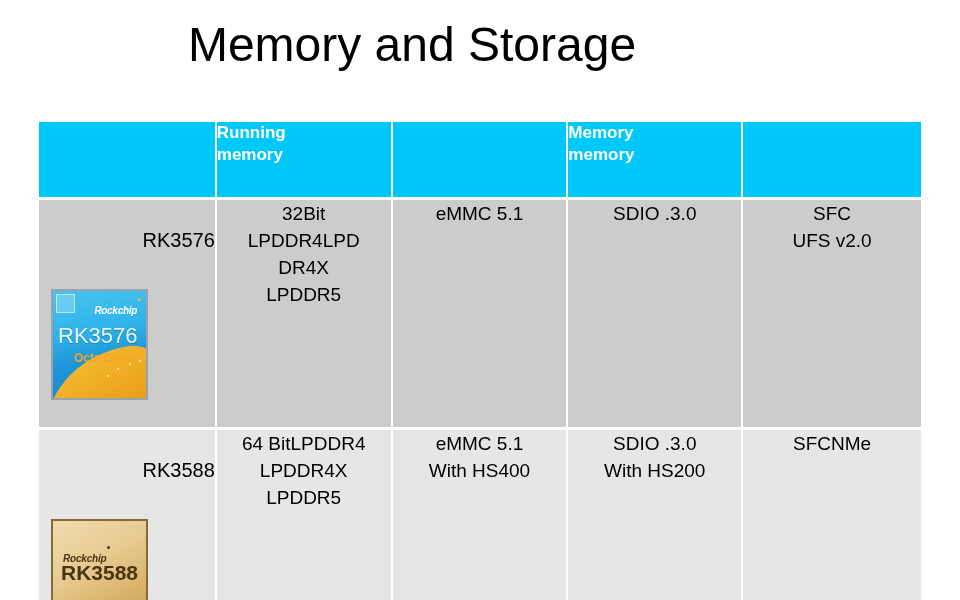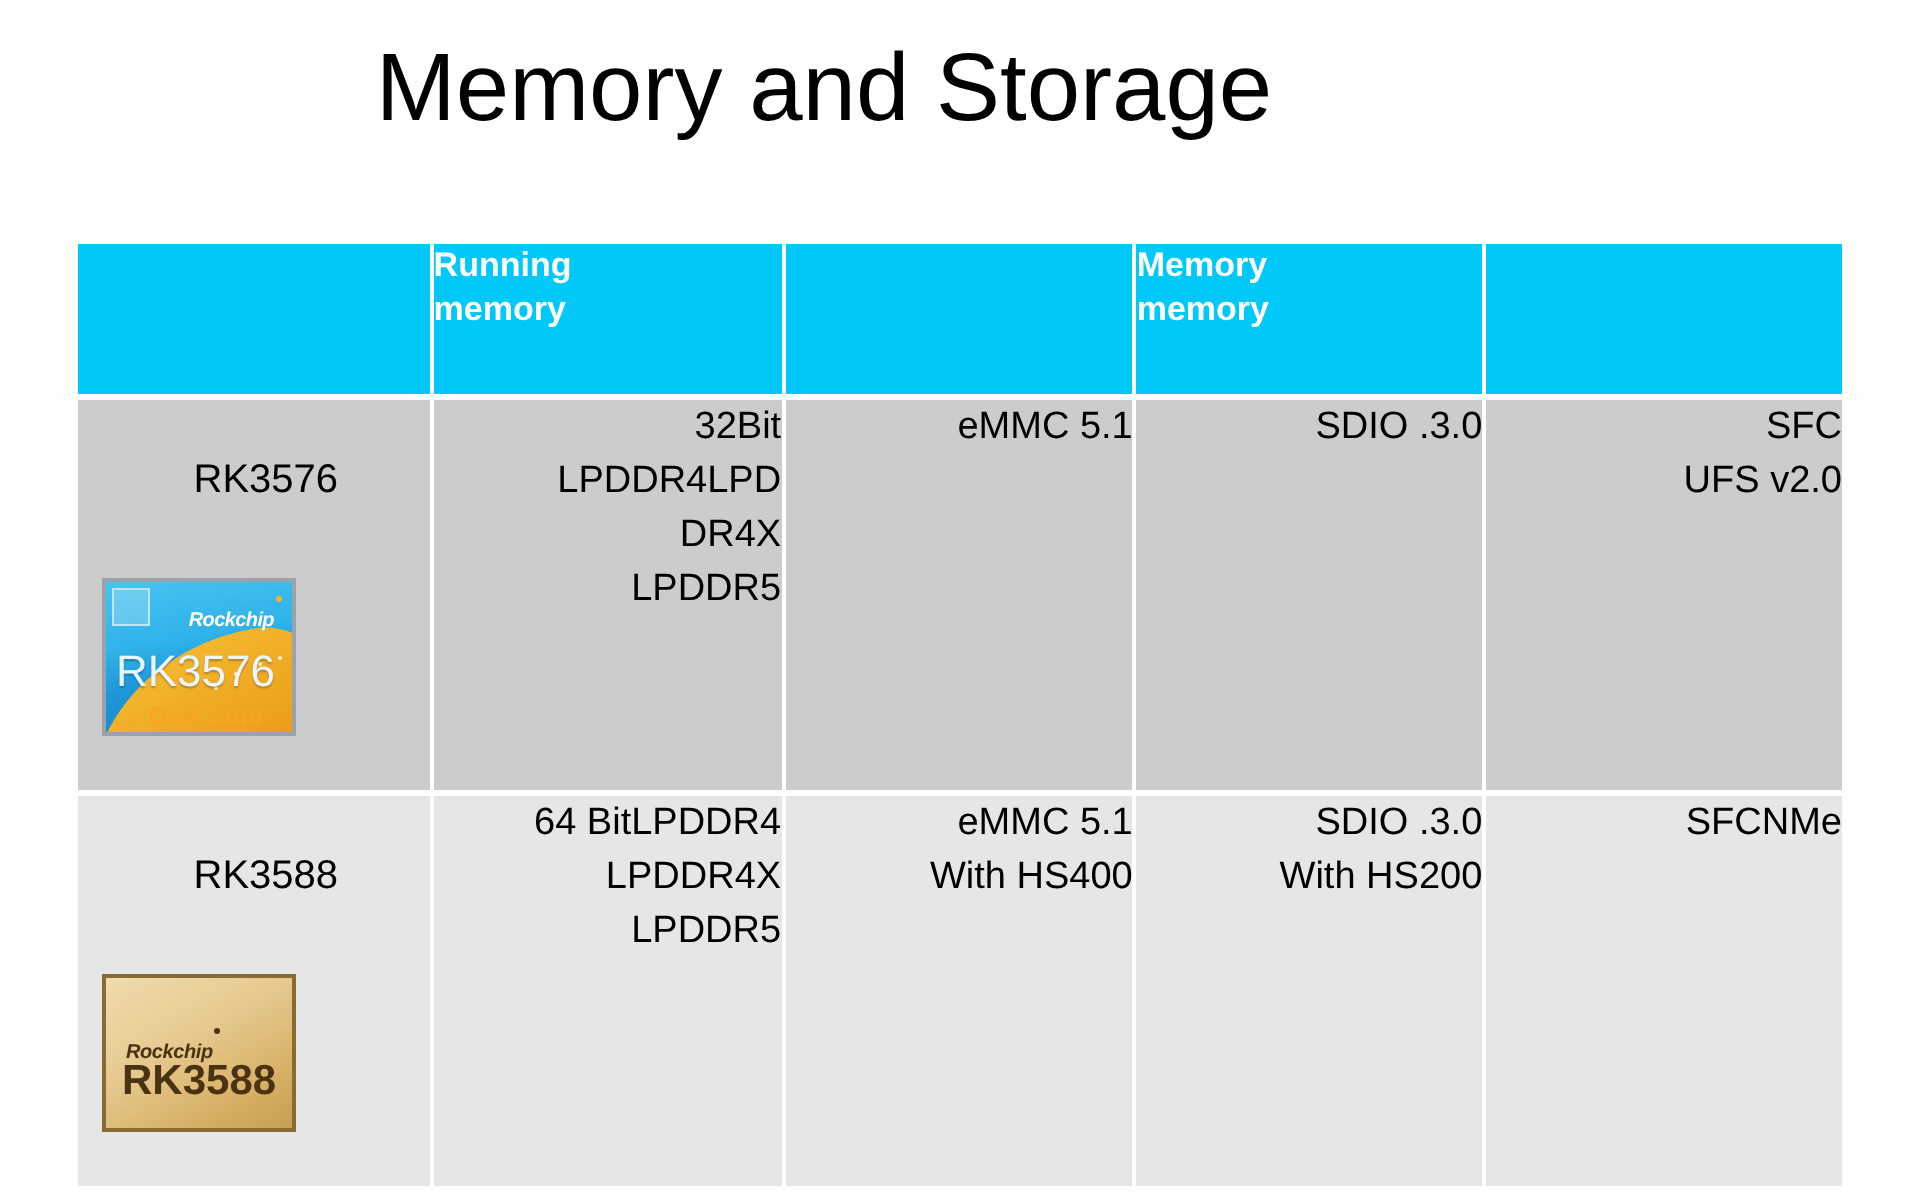--- a/index.html
+++ b/index.html
@@ -81,7 +81,7 @@
     font-size: 19px;
     line-height: 27px;
     color: #000000;
-    text-align: right;
+    text-align: center;
     padding-top: 11px;
     white-space: pre-line;
   }

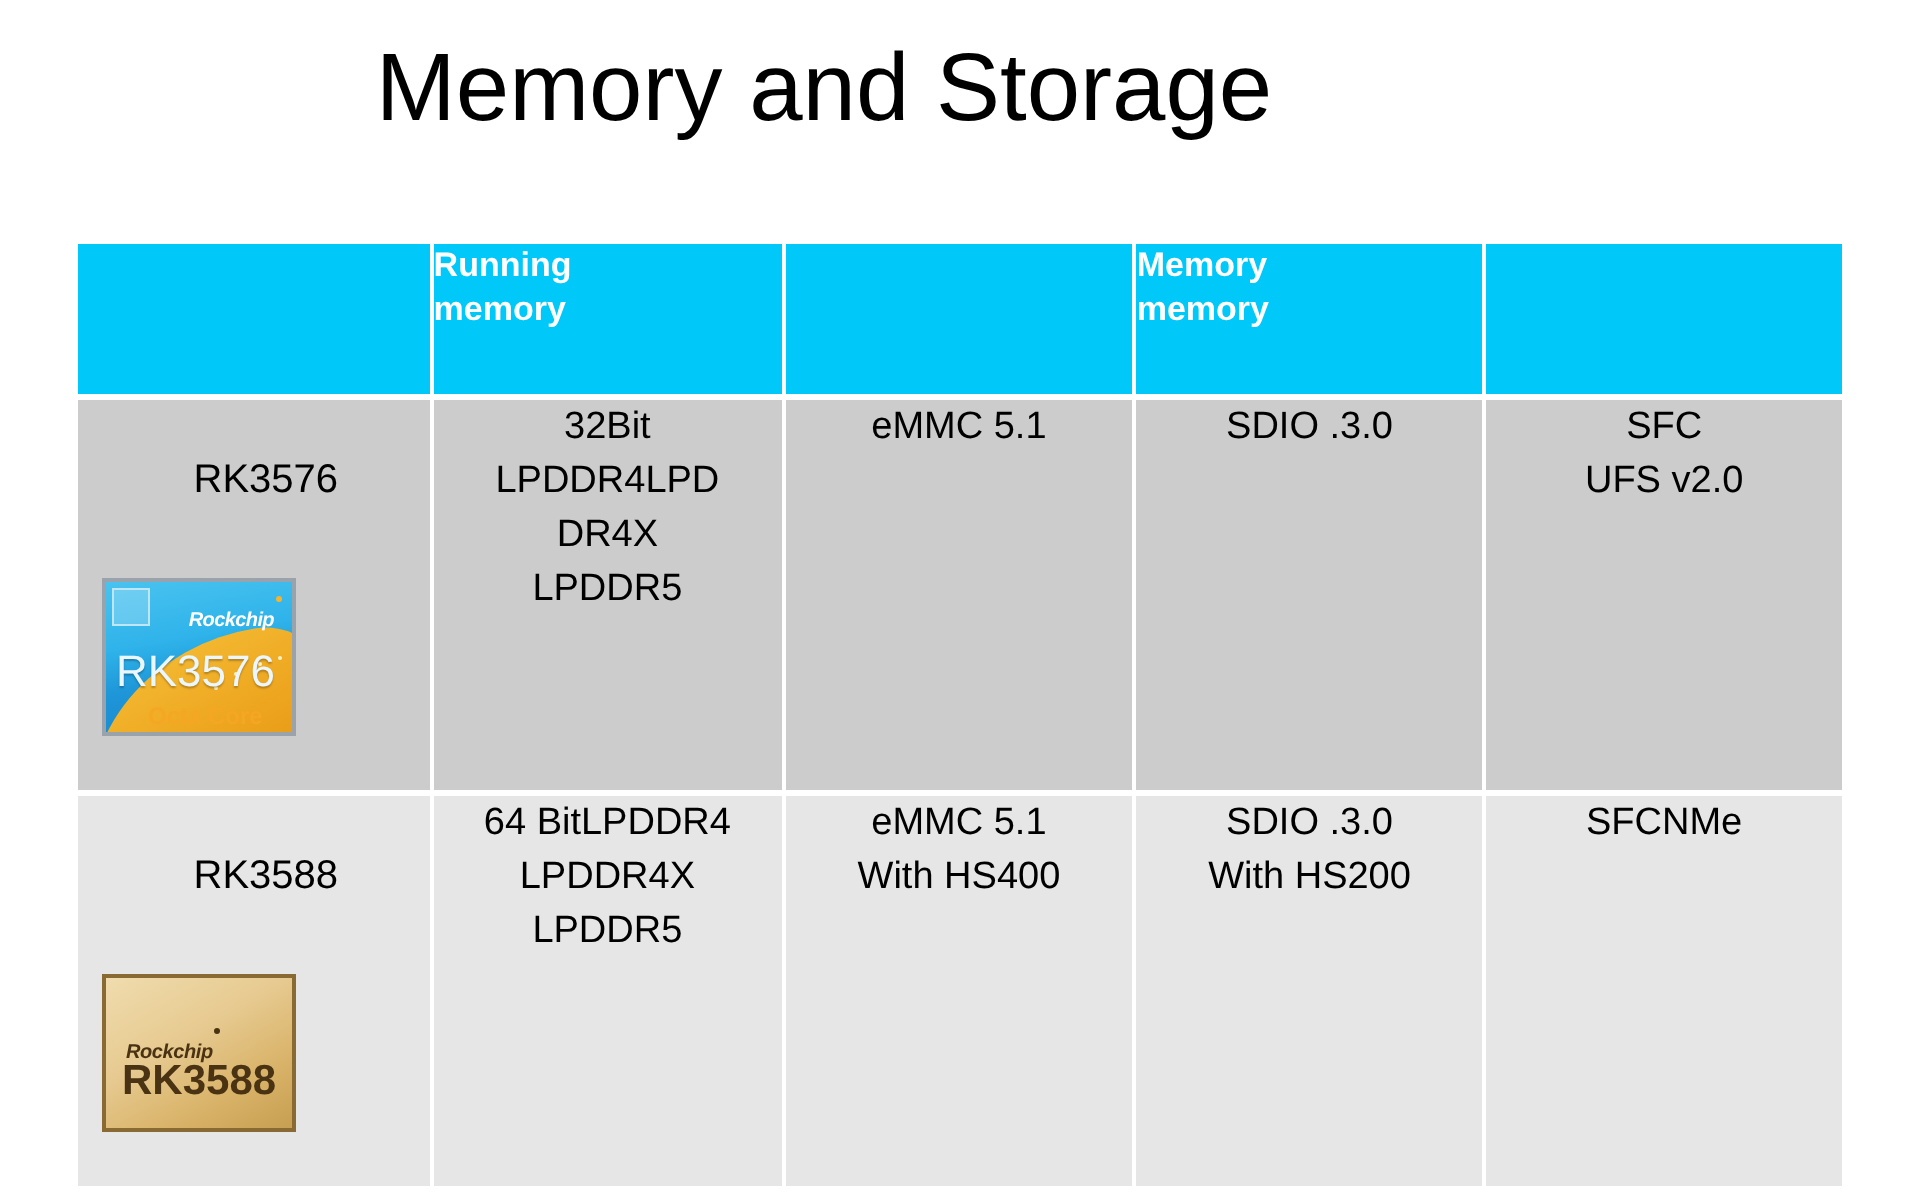--- a/index.html
+++ b/index.html
@@ -86,7 +86,7 @@
     white-space: pre-line;
   }
   .body-cell.left-col {
-    text-align: center;
+    text-align: right;
     padding-left: 12px;
   }
   .chip-label {

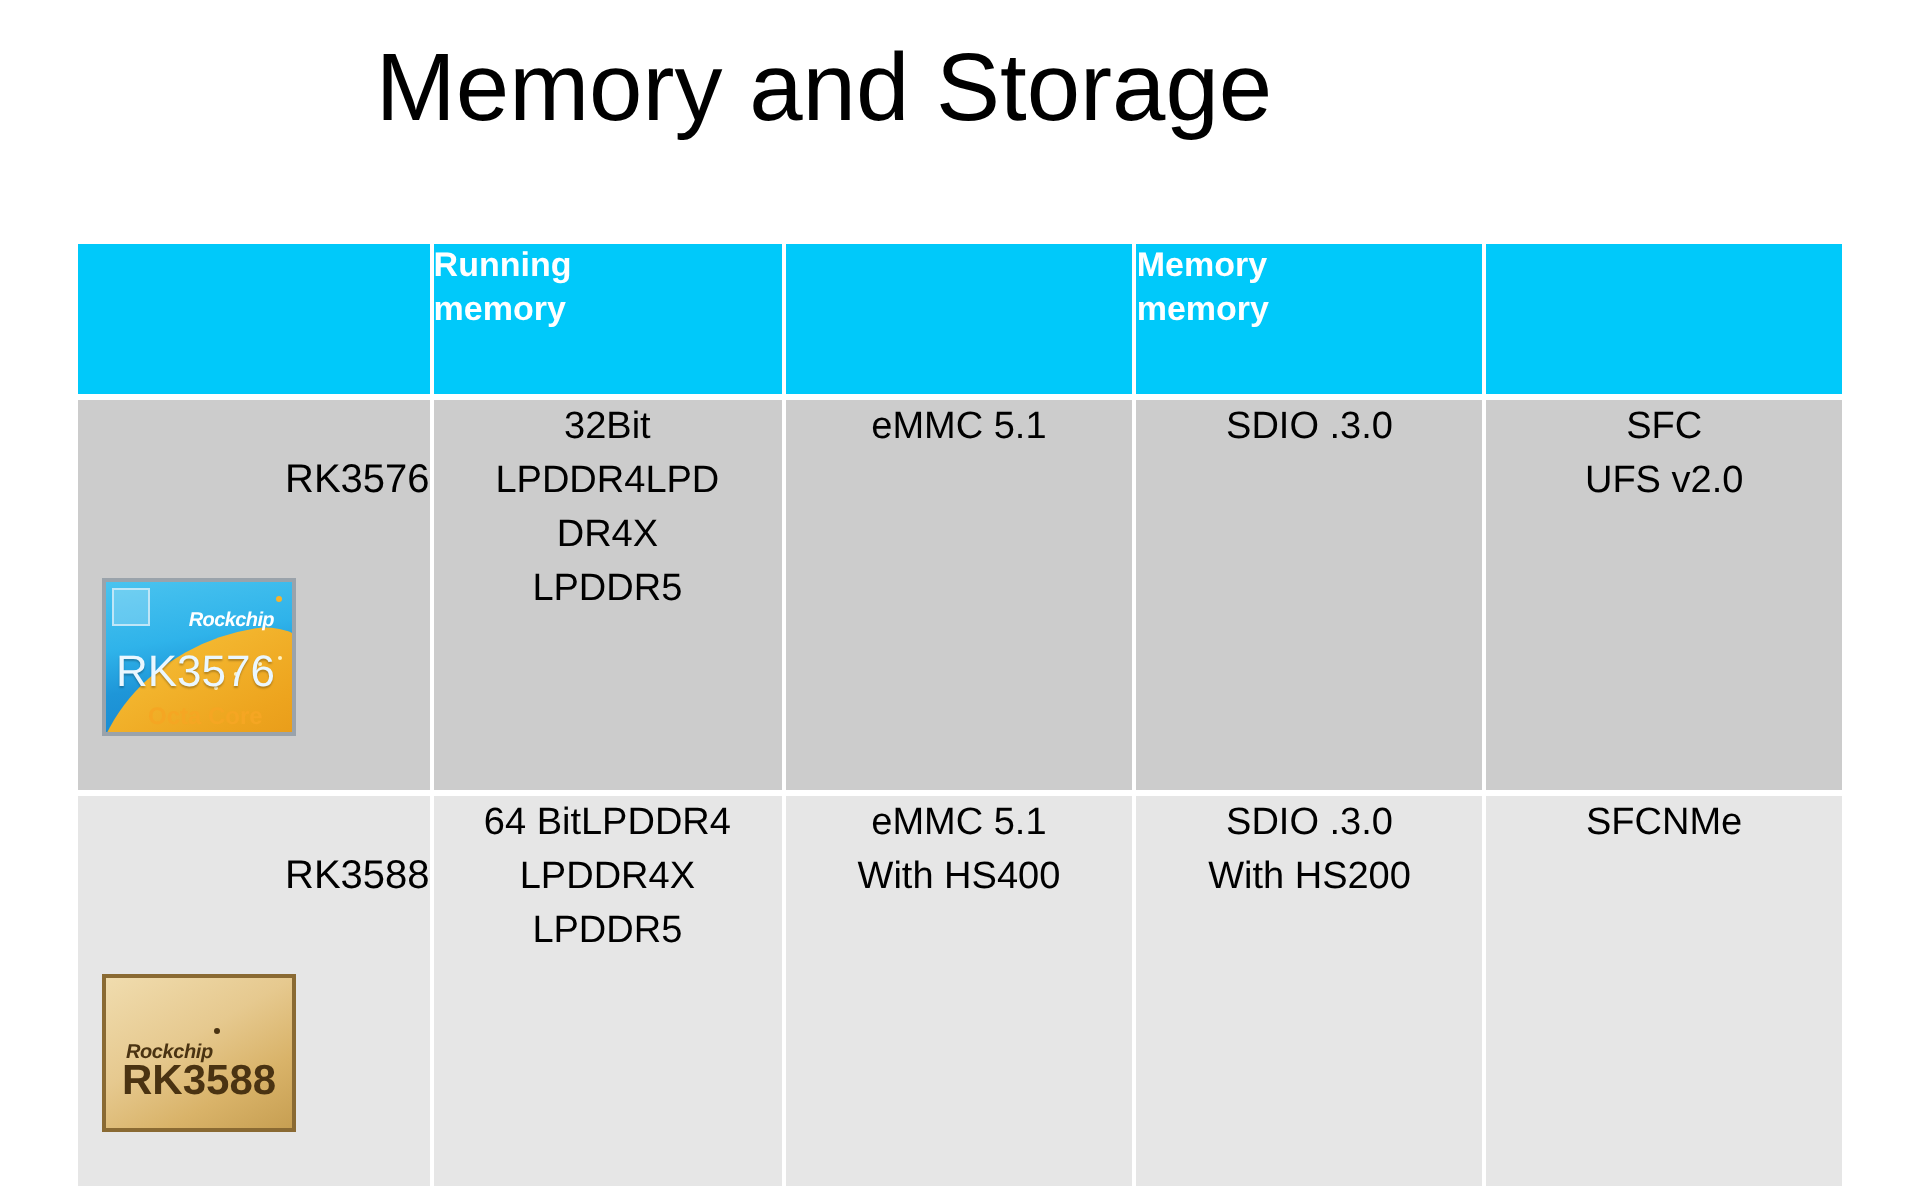--- a/index.html
+++ b/index.html
@@ -100,7 +100,7 @@
   .chip {
     position: relative;
     width: 97px;
-    height: 79px;
+    height: 111px;
     margin-top: 9px;
     box-sizing: border-box;
     overflow: hidden;

